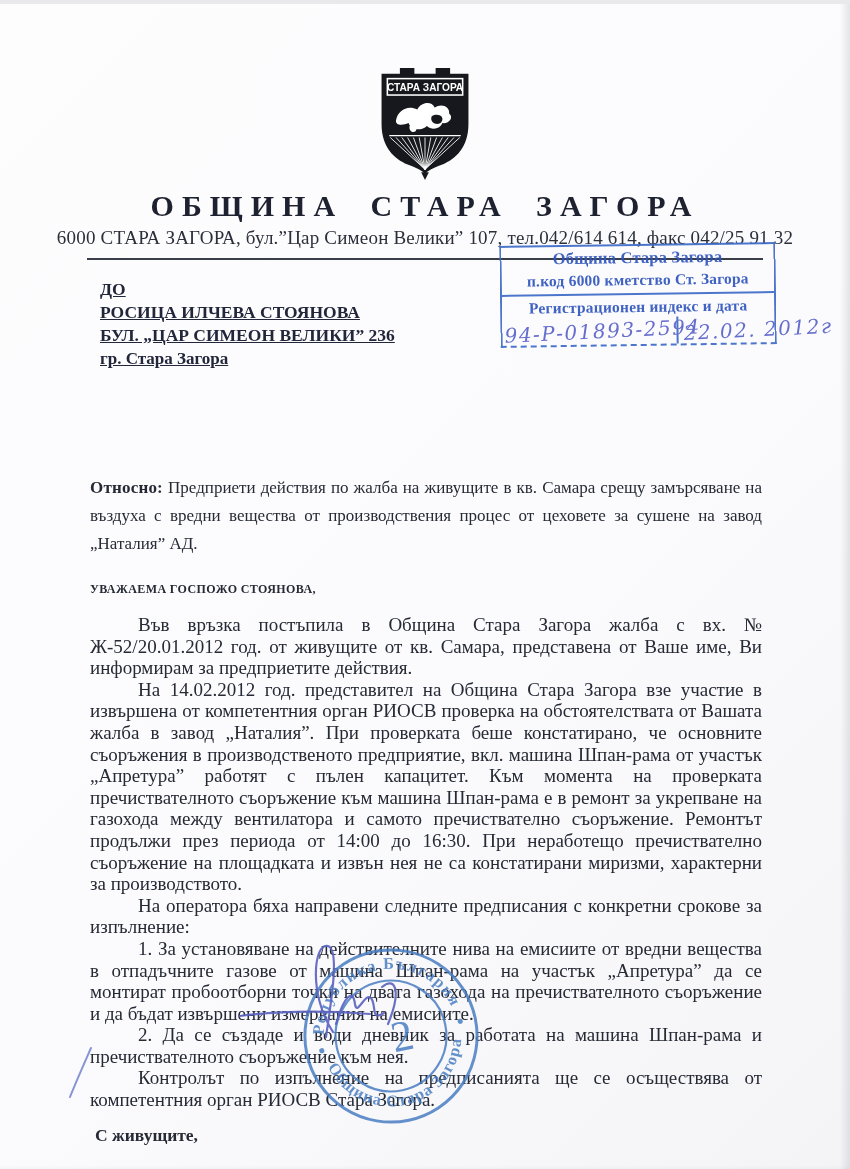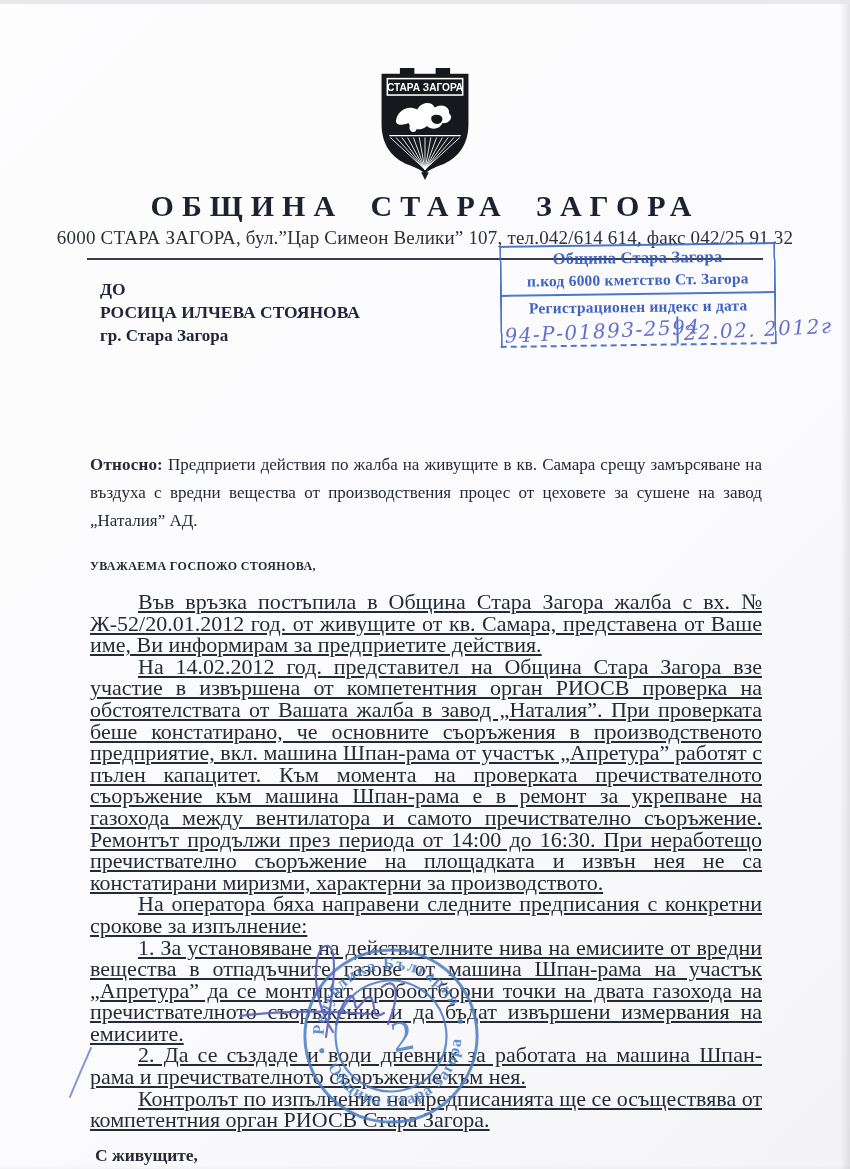--- a/index.html
+++ b/index.html
@@ -24,7 +24,7 @@
 
   
   .recipient{margin:18px 0 0 100px;font-size:17.5px;font-weight:bold;
-    line-height:23px;color:#22263a;}
+    line-height:23px;color:#22263a;text-decoration:underline;}
   .recipient .city{font-size:17px;}
 
   

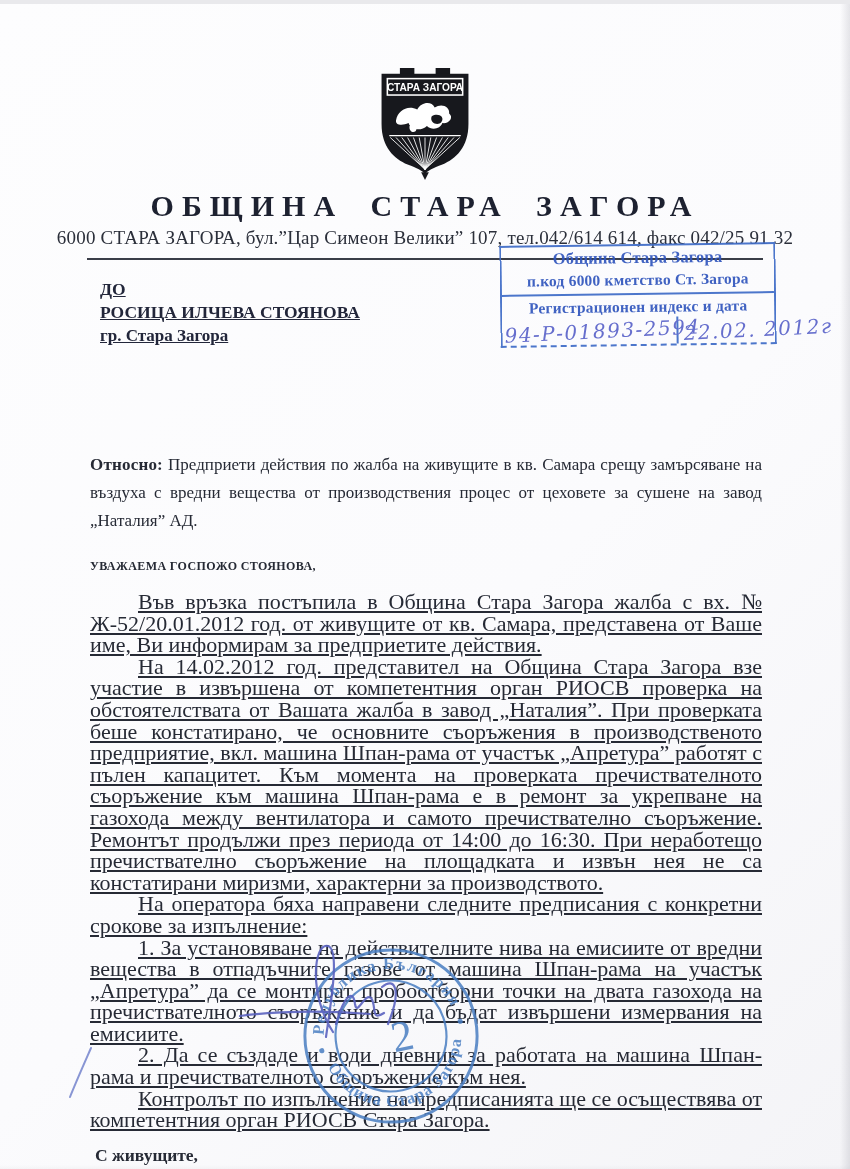--- a/index.html
+++ b/index.html
@@ -107,6 +107,7 @@
   <div class="recipient">
     <div>ДО</div>
     <div>РОСИЦА ИЛЧЕВА СТОЯНОВА</div>
+    <div>БУЛ. „ЦАР СИМЕОН ВЕЛИКИ” 236</div>
     <div class="city">гр. Стара Загора</div>
   </div>
 

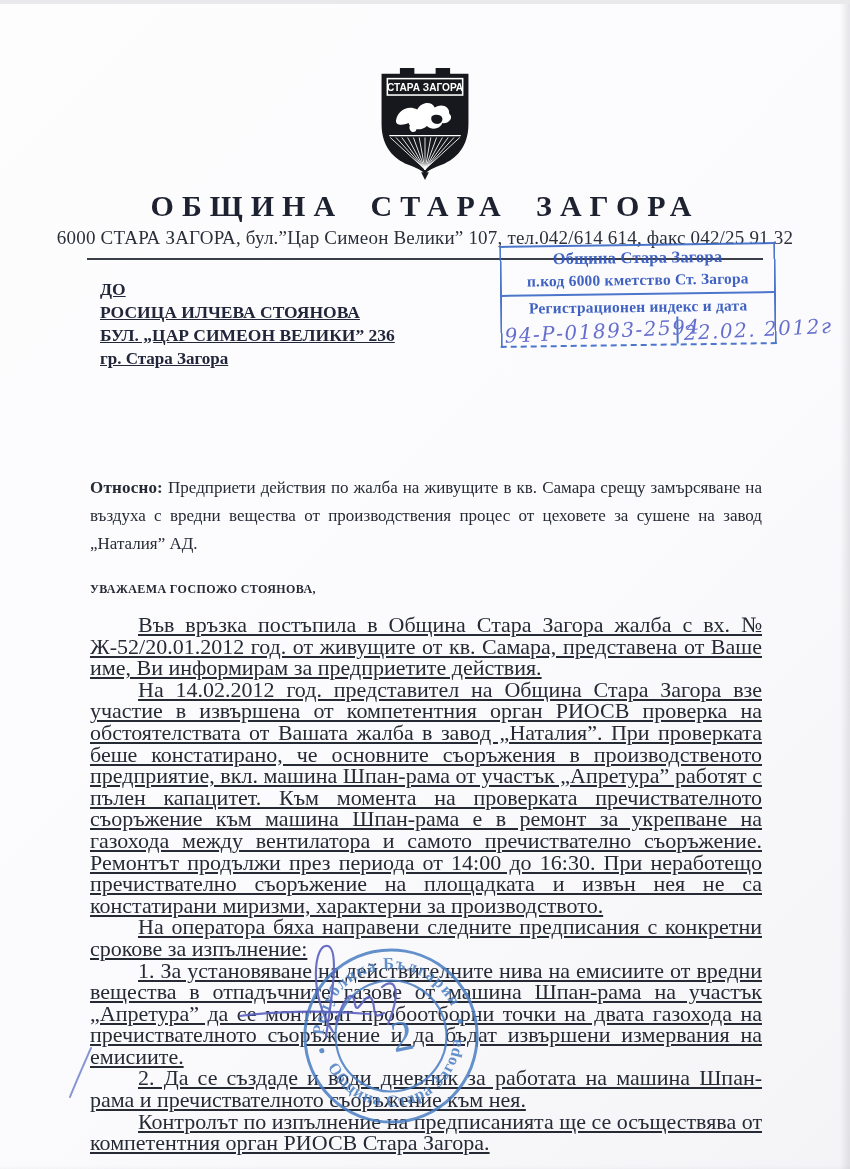--- a/index.html
+++ b/index.html
@@ -48,8 +48,8 @@
   .subject b{letter-spacing:.2px;}
   .salutation{margin:24px 0 0 90px;font-size:12px;font-weight:bold;
     letter-spacing:.4px;}
-  .bodytext{margin:17px 88px 0 90px;font-size:22px;line-height:21.6px;
-    text-align:justify;text-decoration:underline;}
+  .bodytext{margin:17px 88px 0 90px;font-size:19px;line-height:21.6px;
+    text-align:justify;}
   .bodytext p{margin:0;text-indent:48px;}
 
   

